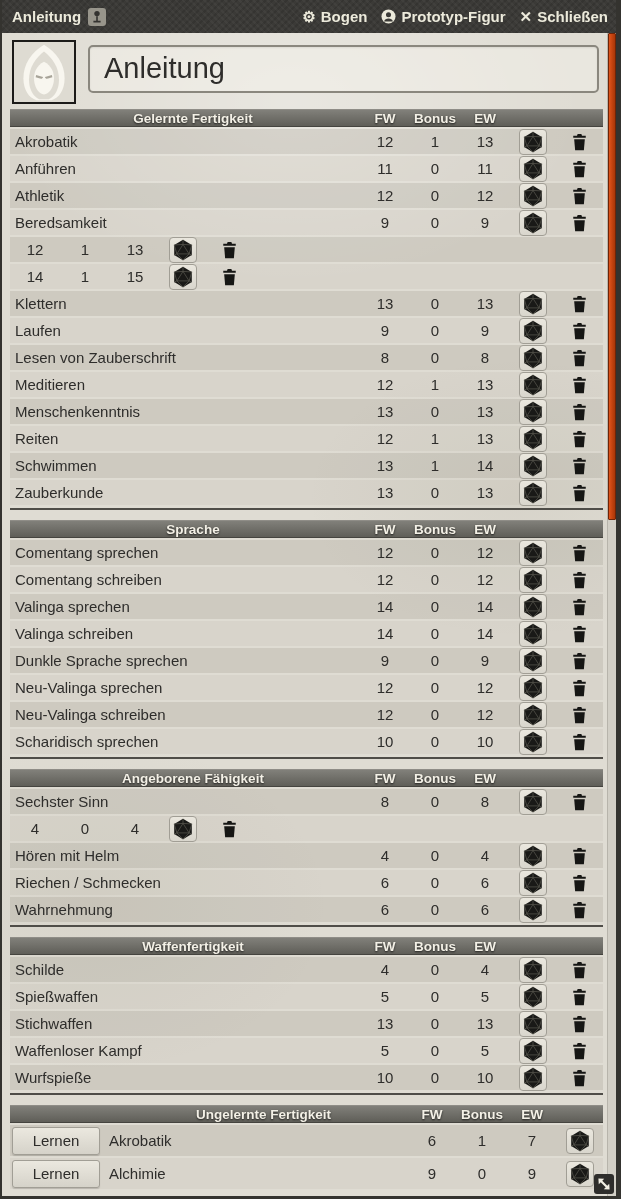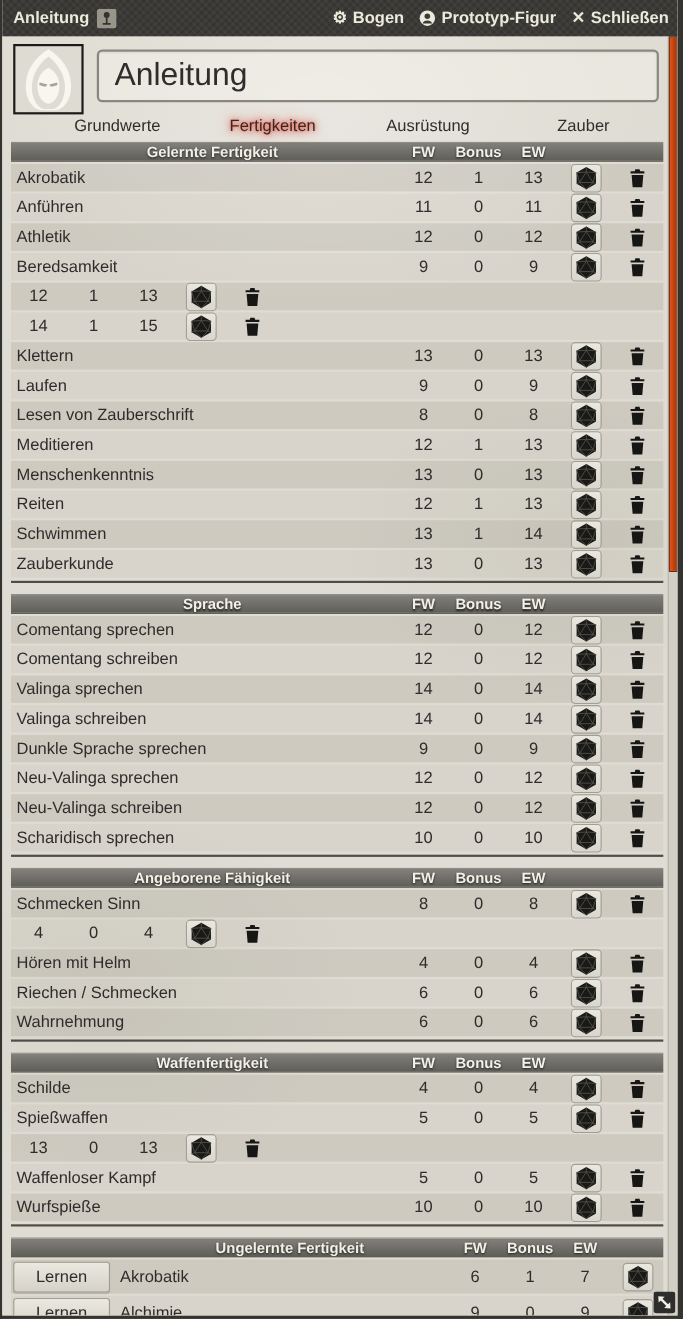--- a/index.html
+++ b/index.html
@@ -144,12 +144,6 @@
       <input class="name-input" type="text" value="Anleitung" style="">
     </div>
 
-    <div class="tabs">
-      <div class="tab">Grundwerte</div>
-      <div class="tab active">Fertigkeiten</div>
-      <div class="tab">Ausrüstung</div>
-      <div class="tab">Zauber</div>
-    </div>
 
     <div id="skills-area">
         <section class="sec">

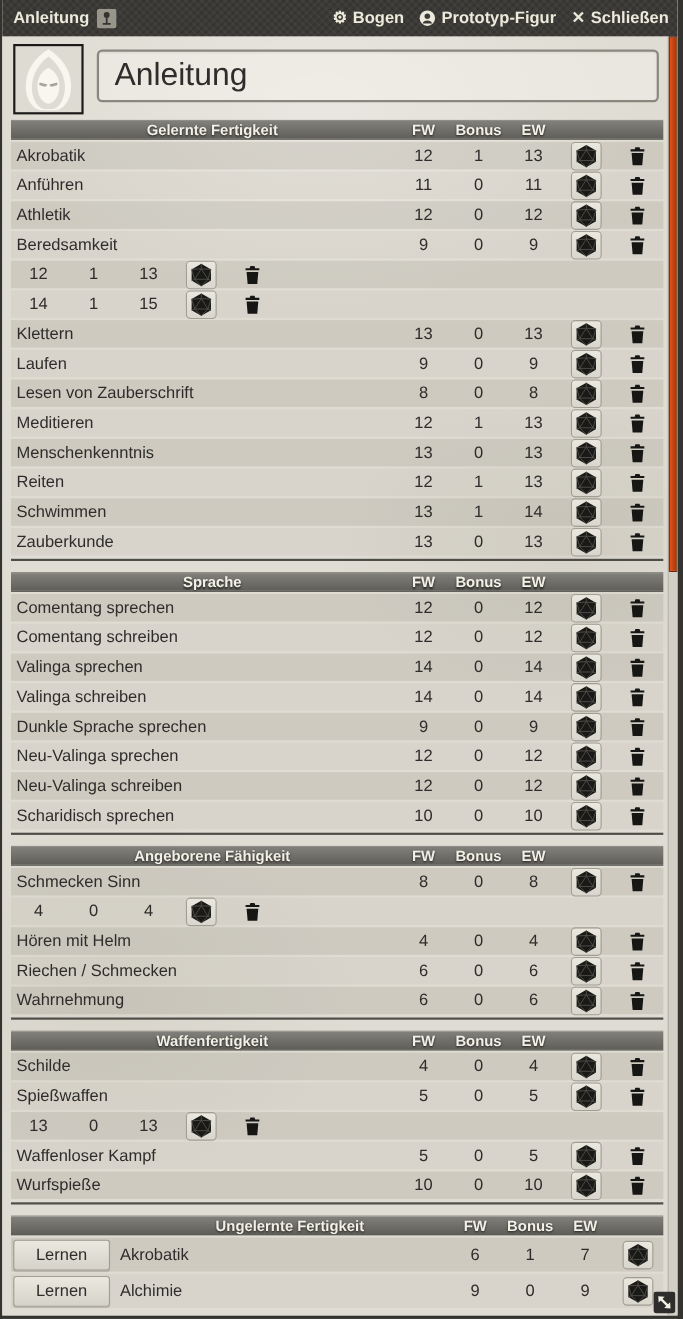--- a/index.html
+++ b/index.html
@@ -726,7 +726,7 @@
             <div class="c-trash"></div>
           </div>
           <div class="row odd">
-            <div class="c-name">Schmecken Sinn</div>
+            <div class="c-name">Sechster Sinn</div>
             <div class="c-num">8</div>
             <div class="c-num">0</div>
             <div class="c-num">8</div>

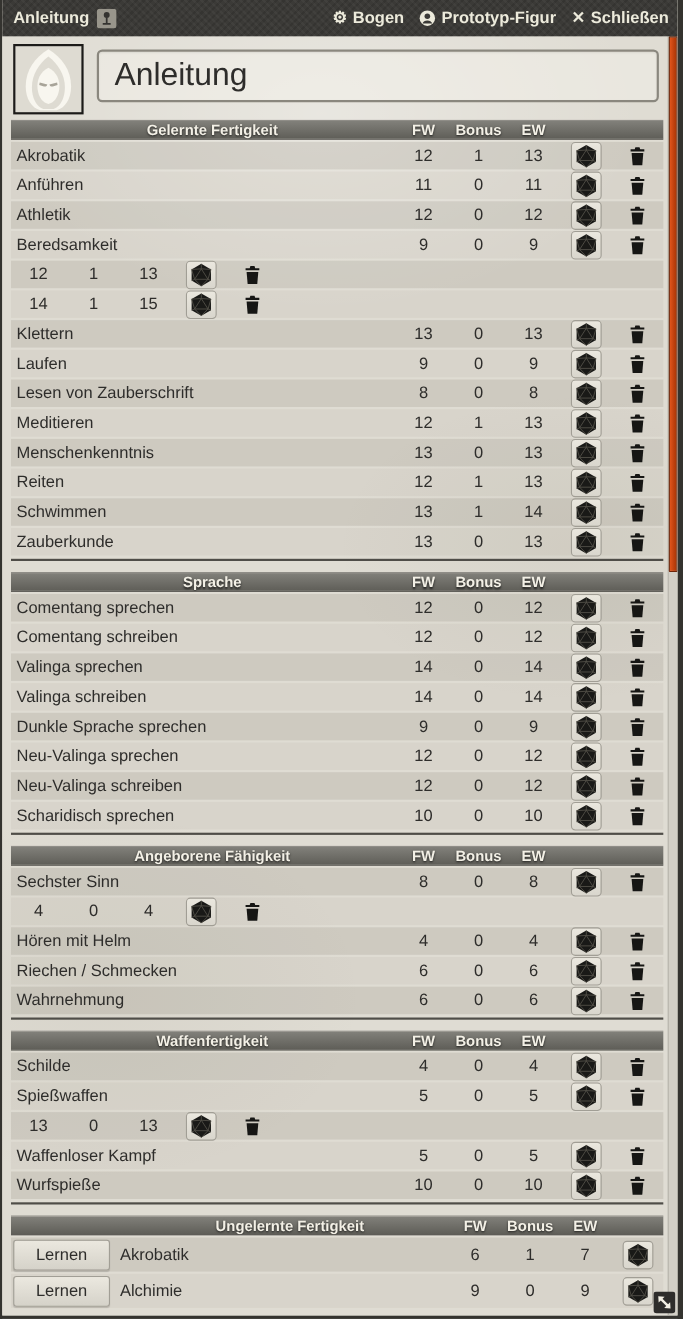--- a/index.html
+++ b/index.html
@@ -911,6 +911,7 @@
             </div>
           </div>
           <div class="row odd">
+            <div class="c-name">Stichwaffen</div>
             <div class="c-num">13</div>
             <div class="c-num">0</div>
             <div class="c-num">13</div>

